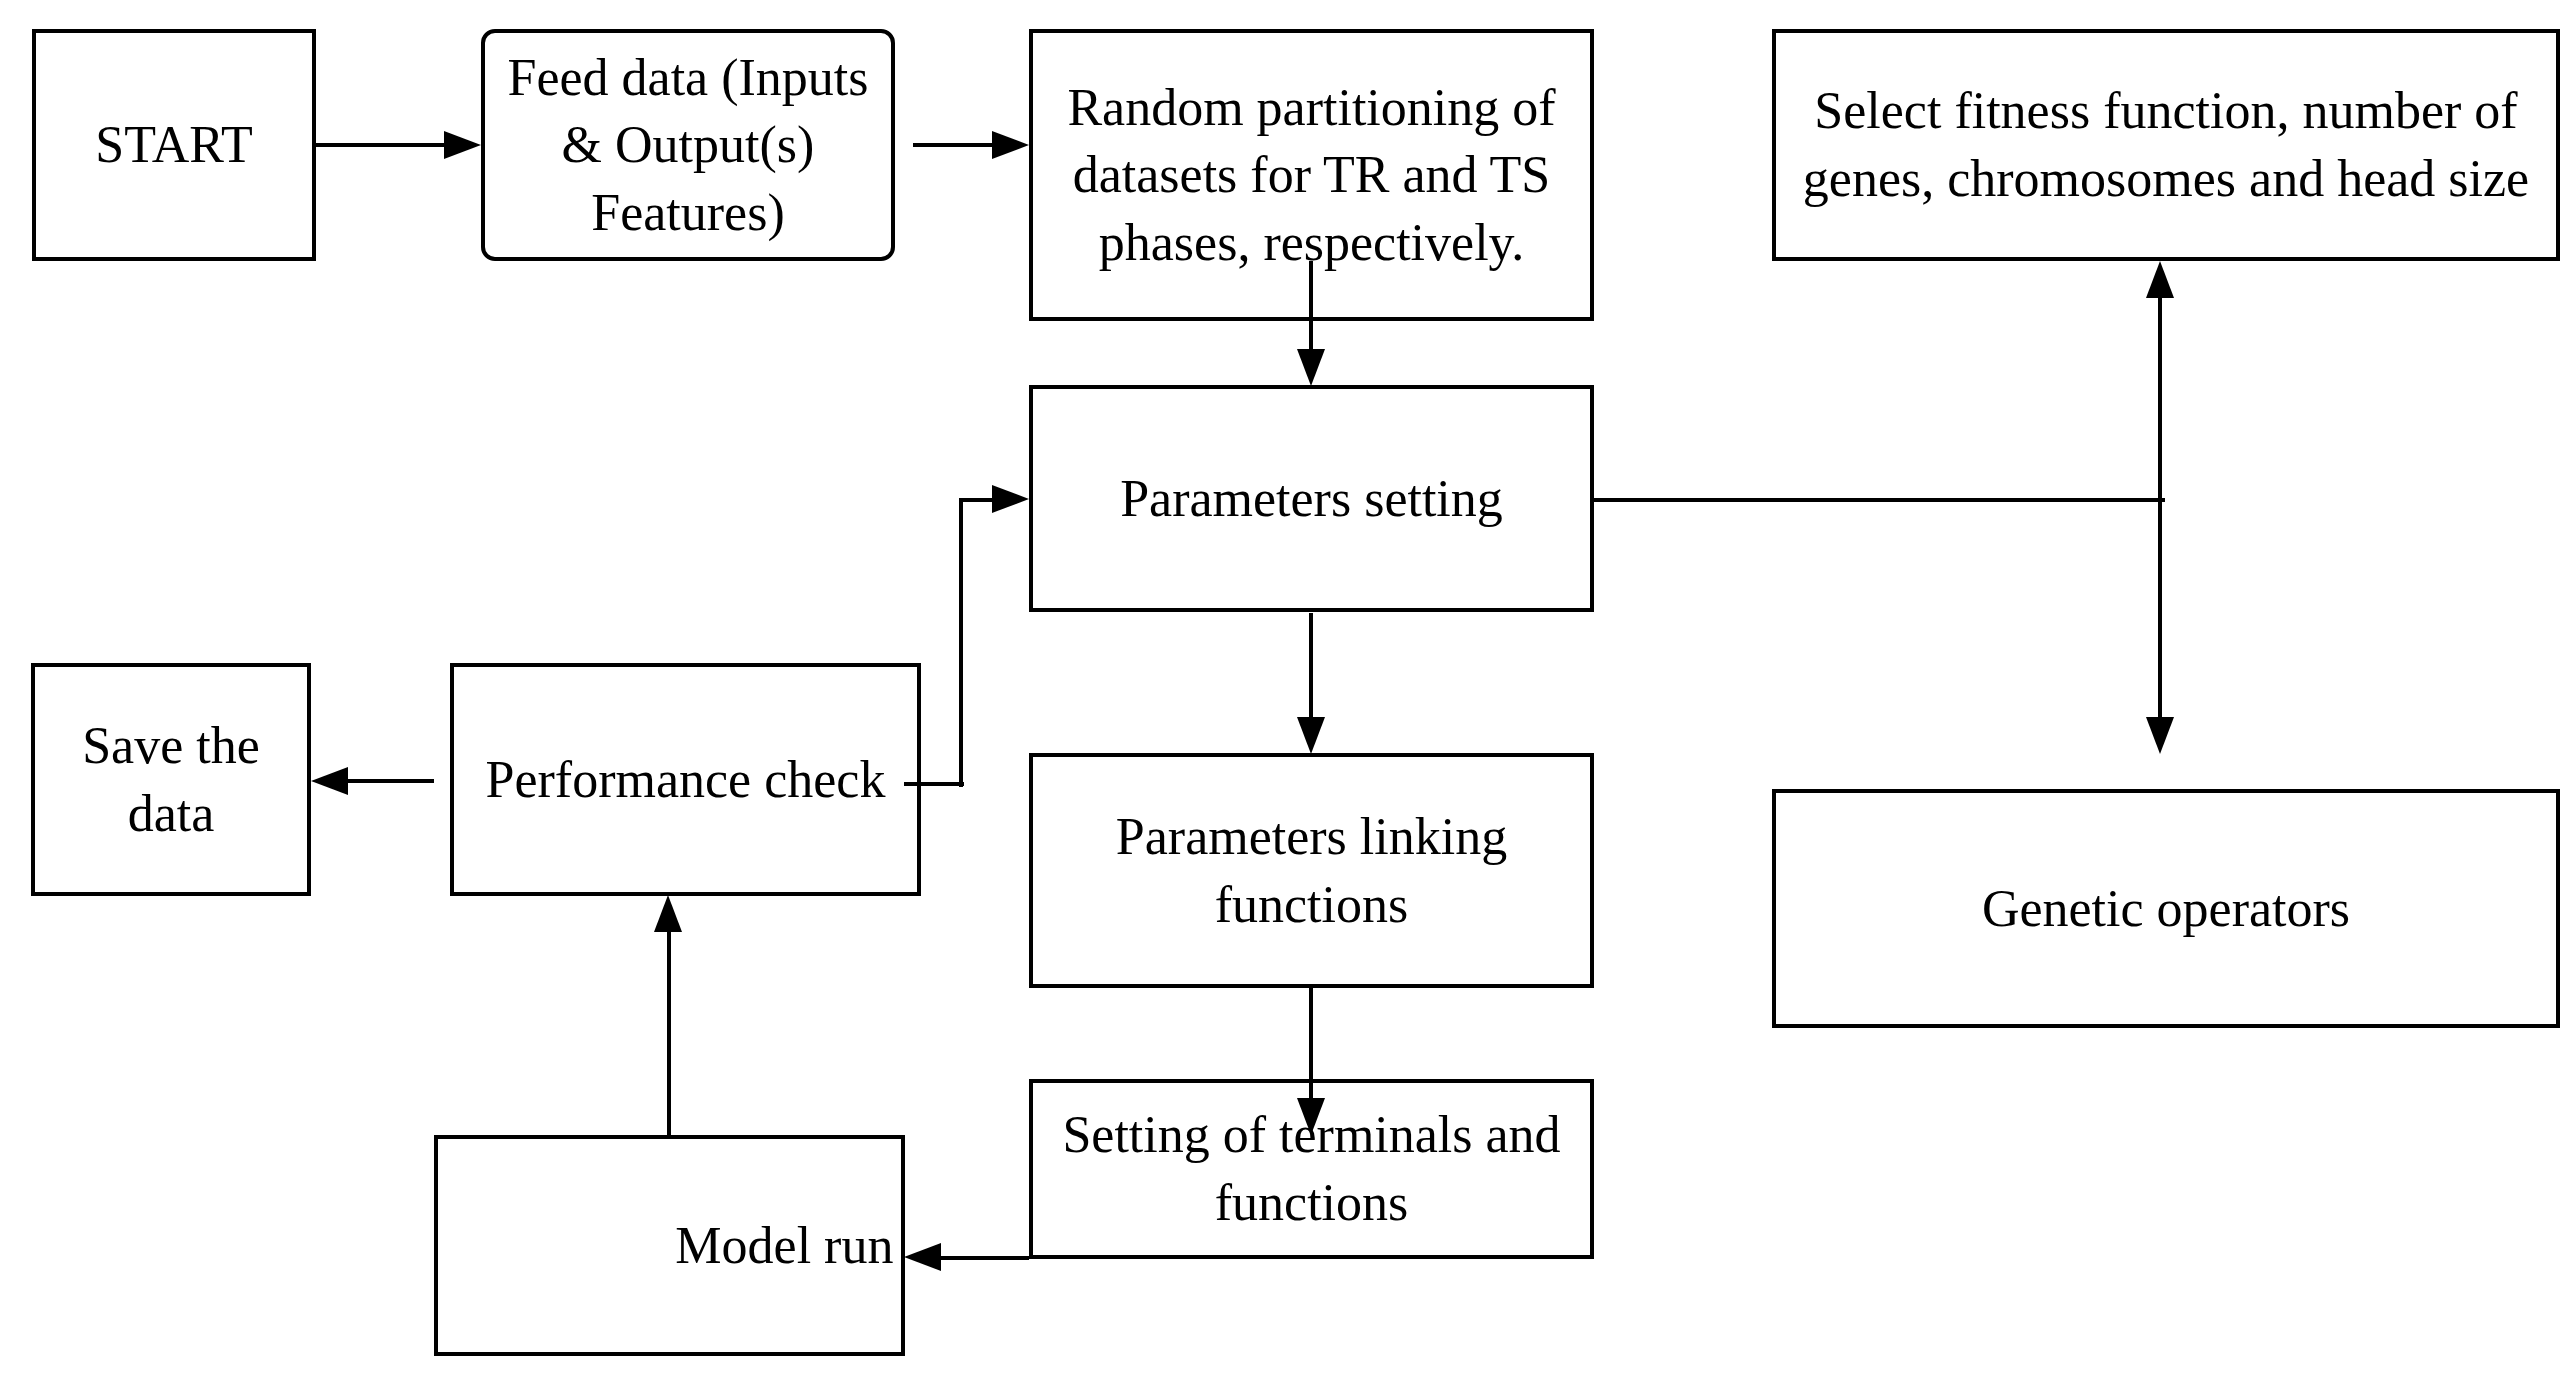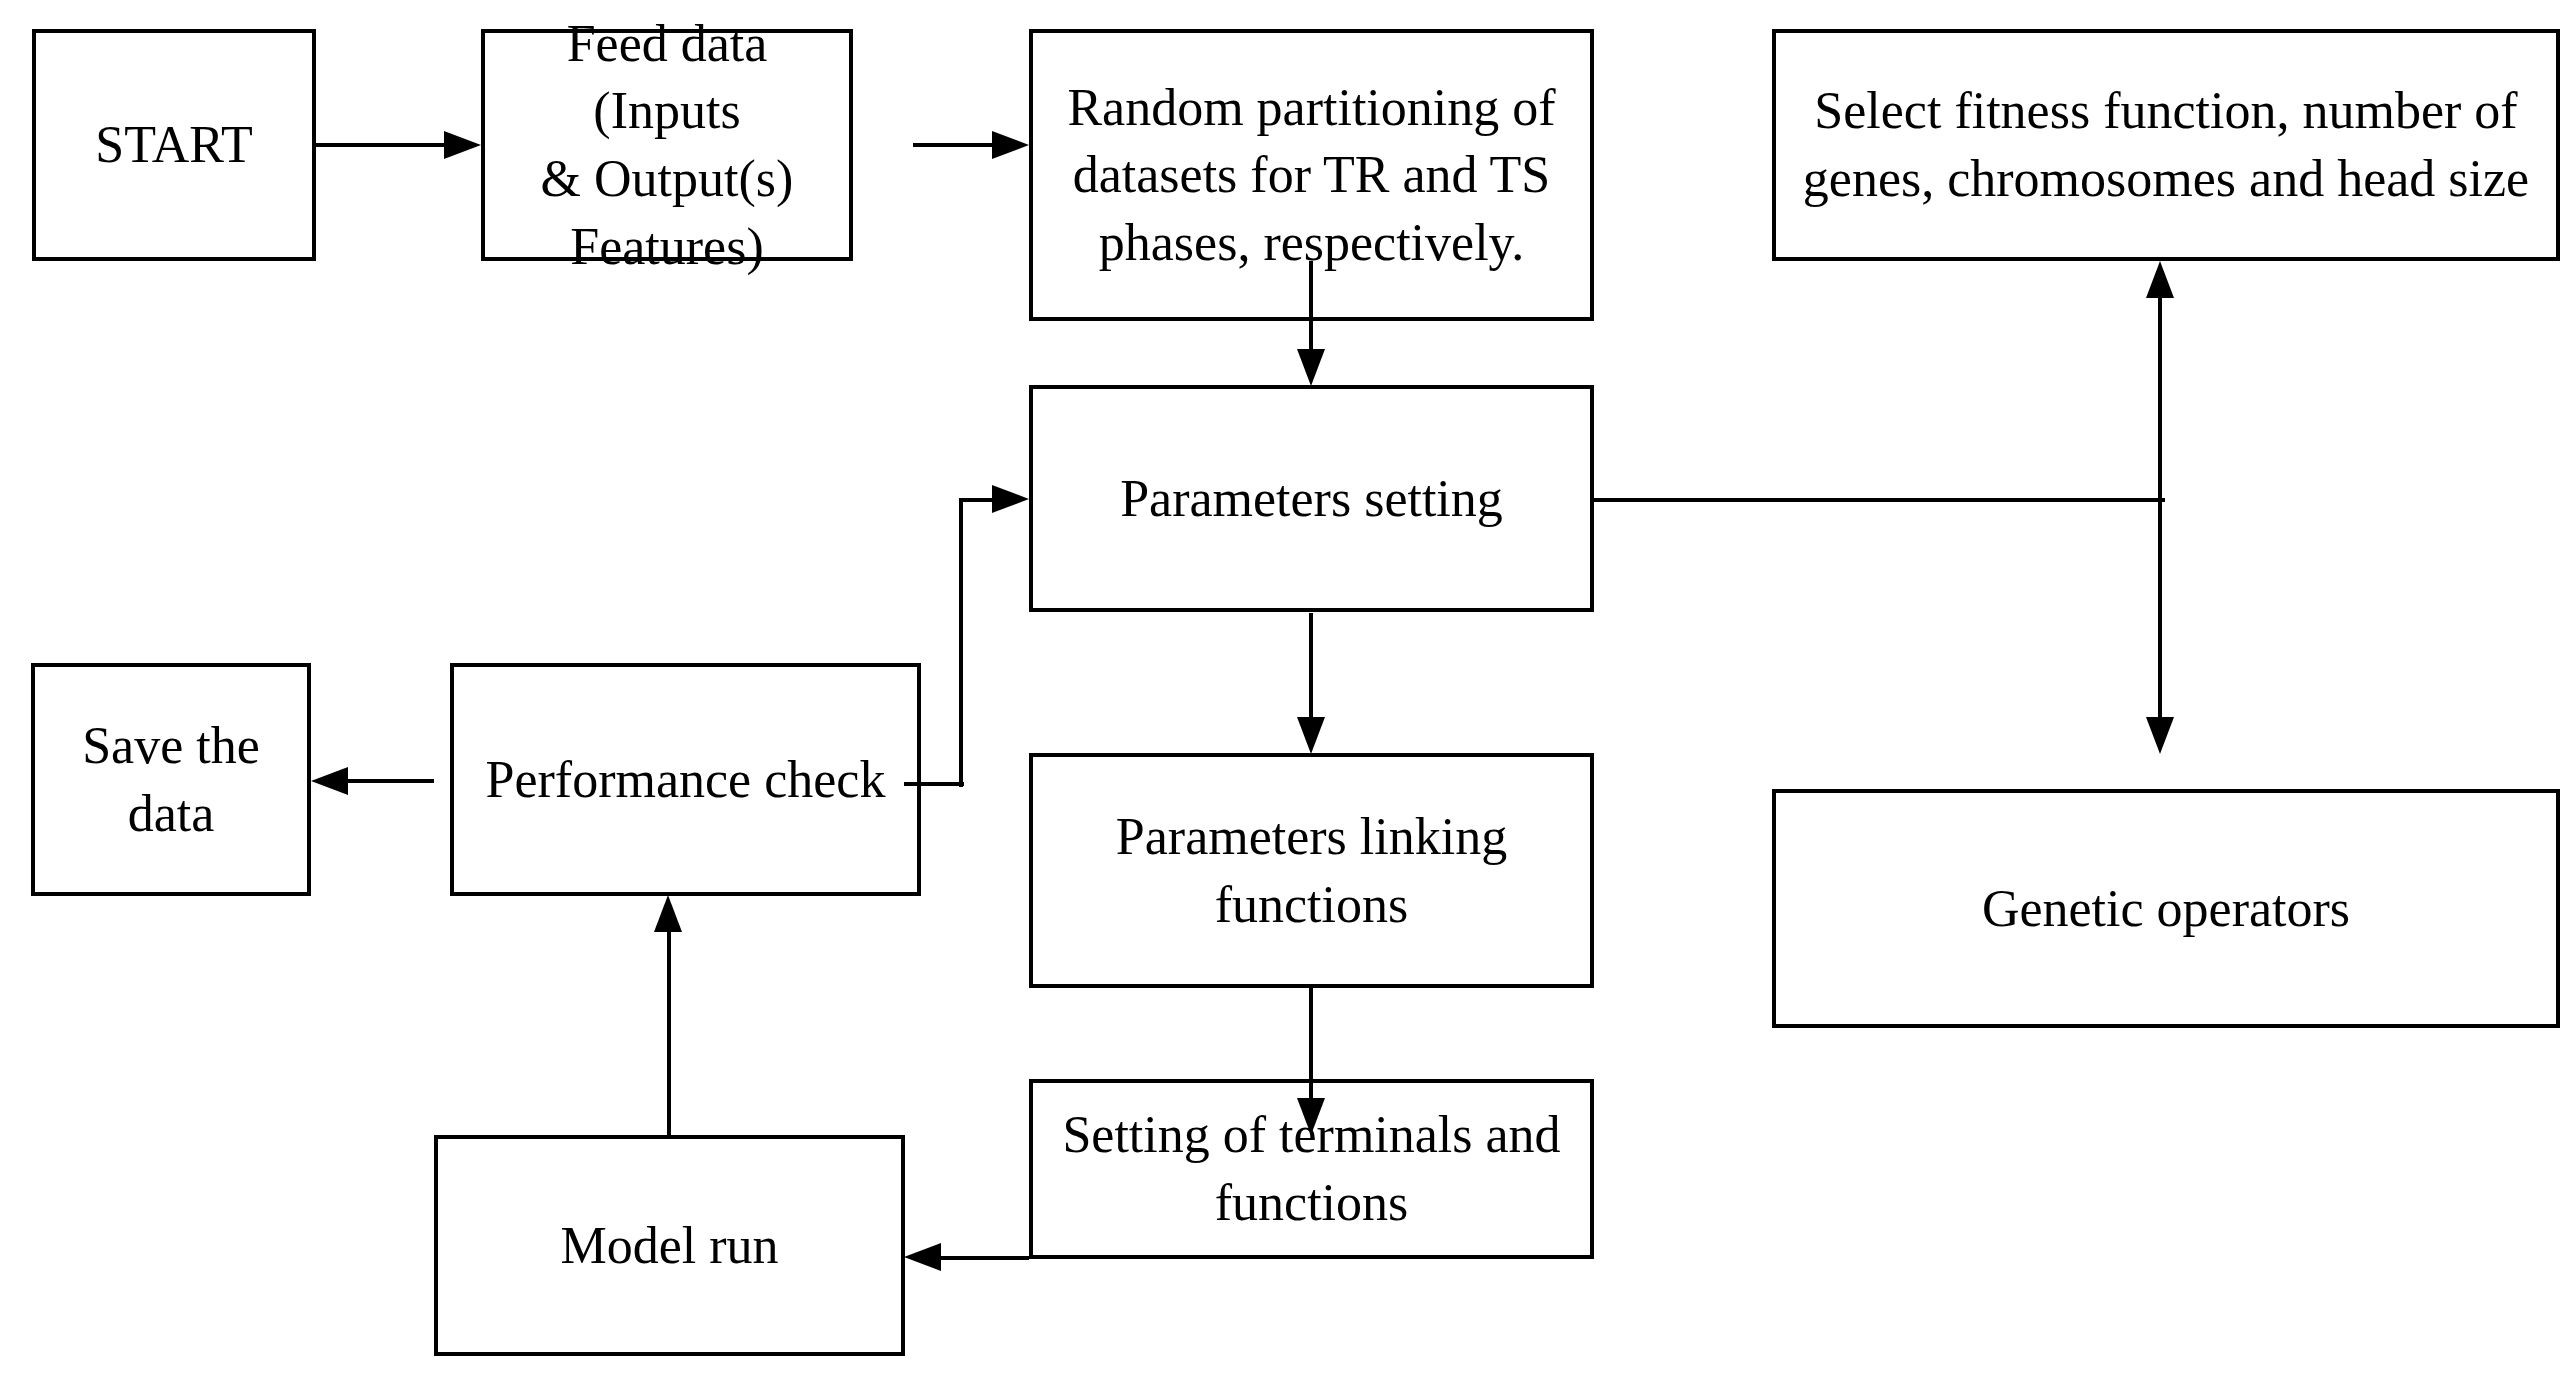--- a/index.html
+++ b/index.html
@@ -66,7 +66,7 @@
 
   
   #n-start     { left: 32px;   top: 29px;   width: 284px;  height: 232px; }
-  #n-feed      { left: 481px;  top: 29px;   width: 372px;  height: 232px; }
+  #n-feed      { left: 481px;  top: 29px;   width: 414px;  height: 232px; border-radius: 14px; }
   #n-random    { left: 1029px; top: 29px;   width: 565px;  height: 292px; }
   #n-select    { left: 1772px; top: 29px;   width: 788px; height: 232px; }
   #n-params    { left: 1029px; top: 385px;  width: 565px;  height: 227px; }

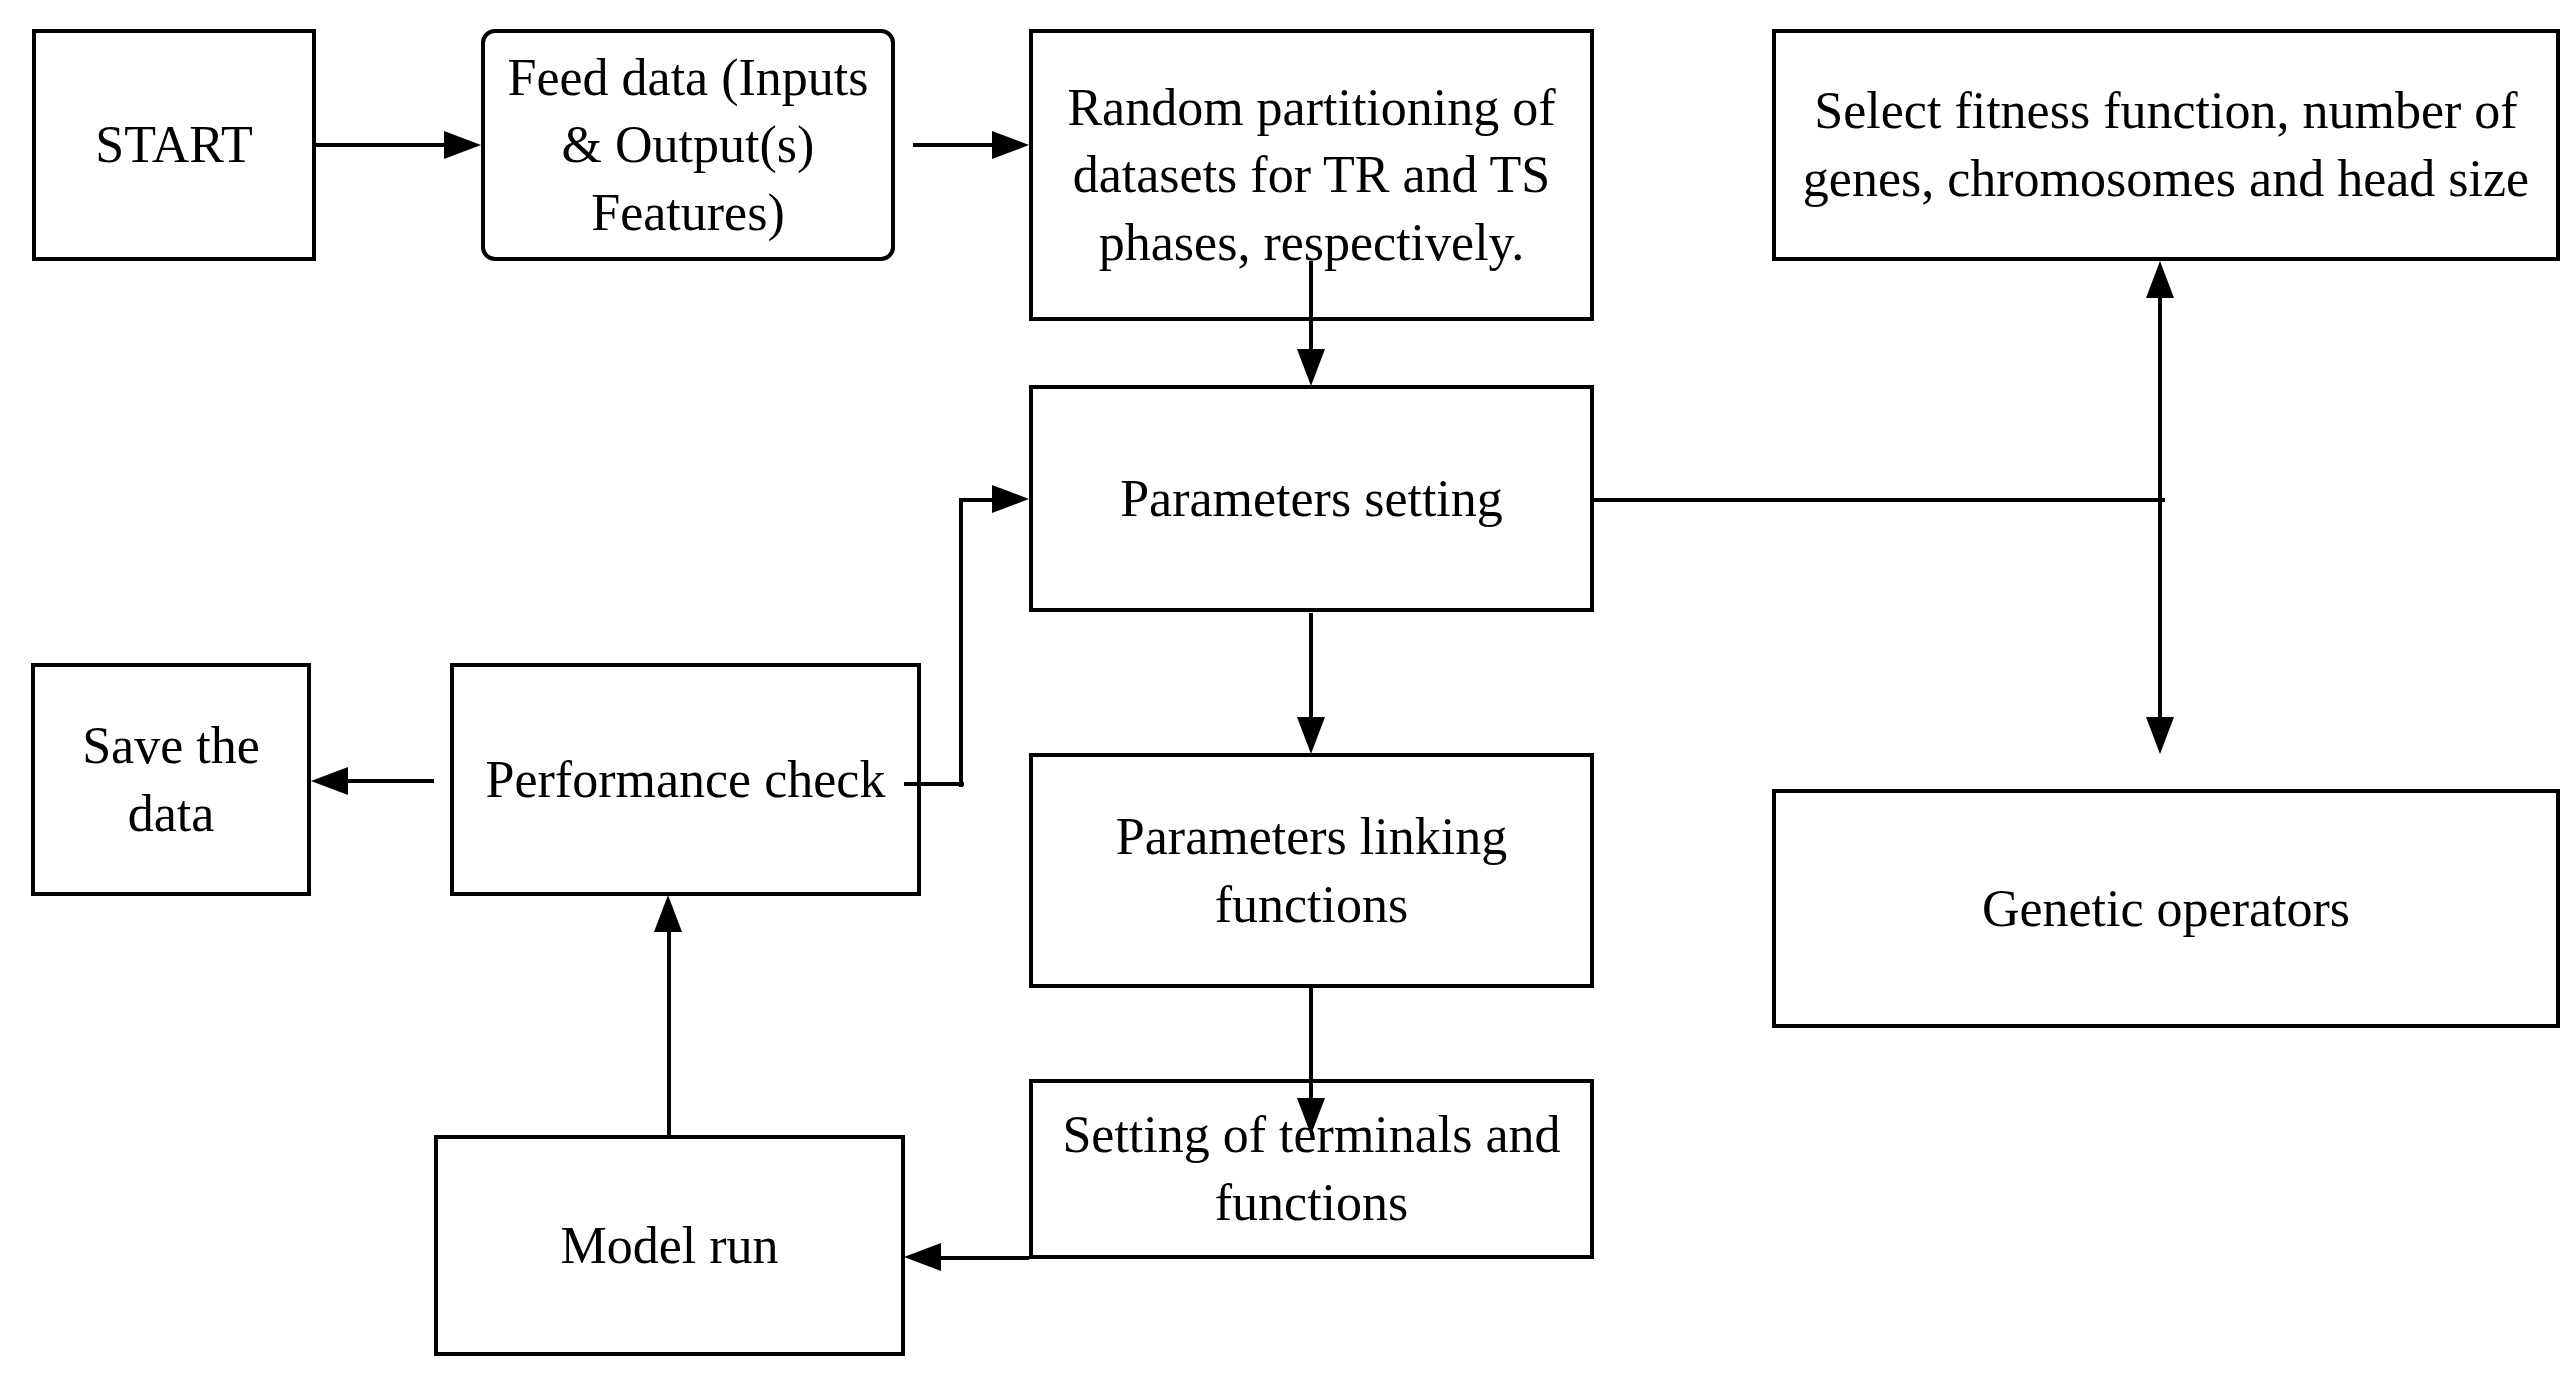--- a/index.html
+++ b/index.html
@@ -74,7 +74,7 @@
   #n-perf      { left: 434px;  top: 663px;  width: 471px;  height: 233px; margin-left: 16px; }
   #n-assign    { left: 1029px; top: 753px;  width: 565px;  height: 235px; }
   #n-genetic   { left: 1772px; top: 753px;  width: 788px; height: 239px; margin-top: 36px; }
-  #n-modelrun  { left: 434px;  top: 1135px; width: 471px;  height: 221px; }
+  #n-modelrun  { left: 434px;  top: 1135px; width: 471px;  height: 221px; justify-content: flex-end; }
   #n-terminals { left: 1029px; top: 1079px; width: 565px;  height: 180px; }
 </style>
 </head>

